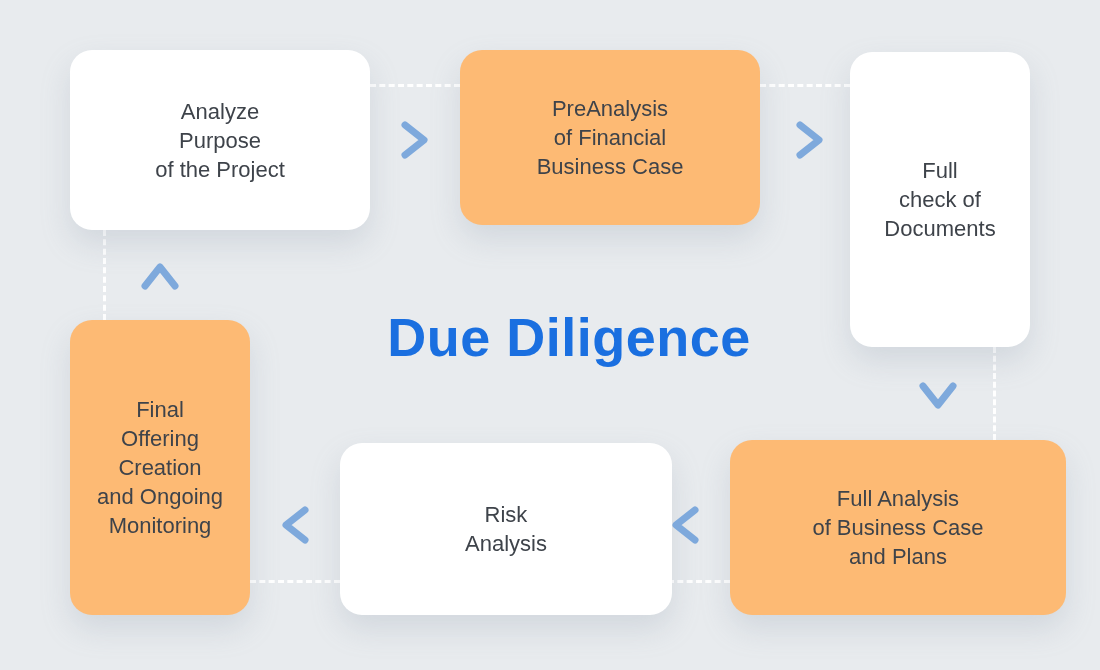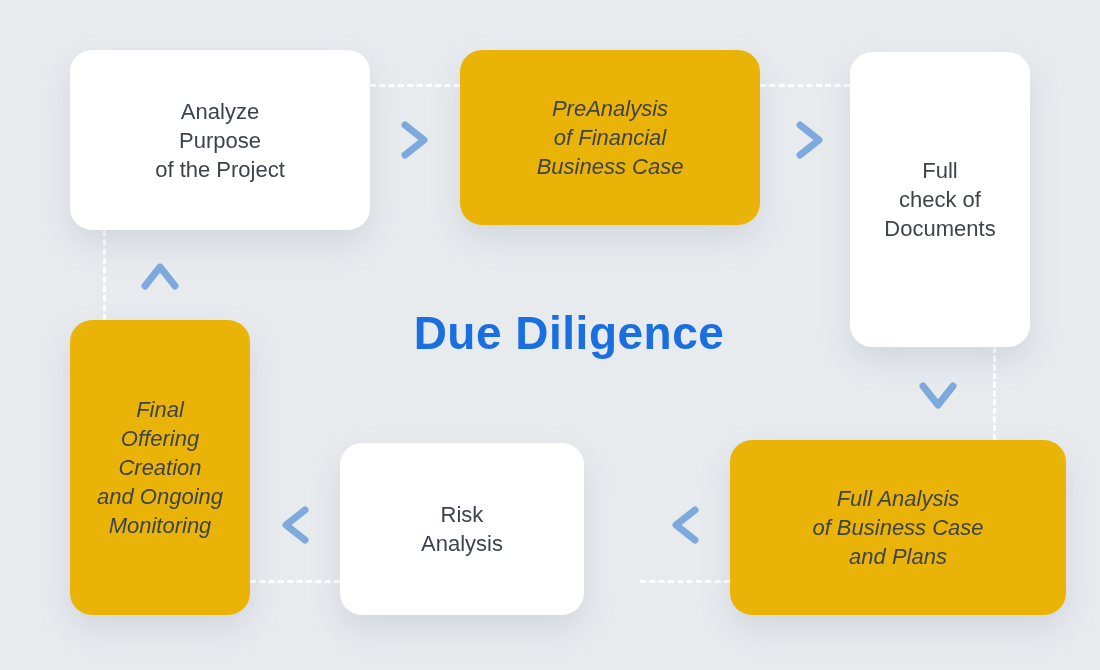--- a/index.html
+++ b/index.html
@@ -22,7 +22,7 @@
     box-shadow: 0 14px 30px rgba(130,145,165,0.22);
   }
   .box.white { background: #ffffff; }
-  .box.blue  { background: #eab308; font-style: italic; }
+  .box.blue  { background: #fdba74; }
   .label {
     white-space: pre-line;
     font-size: 22px;

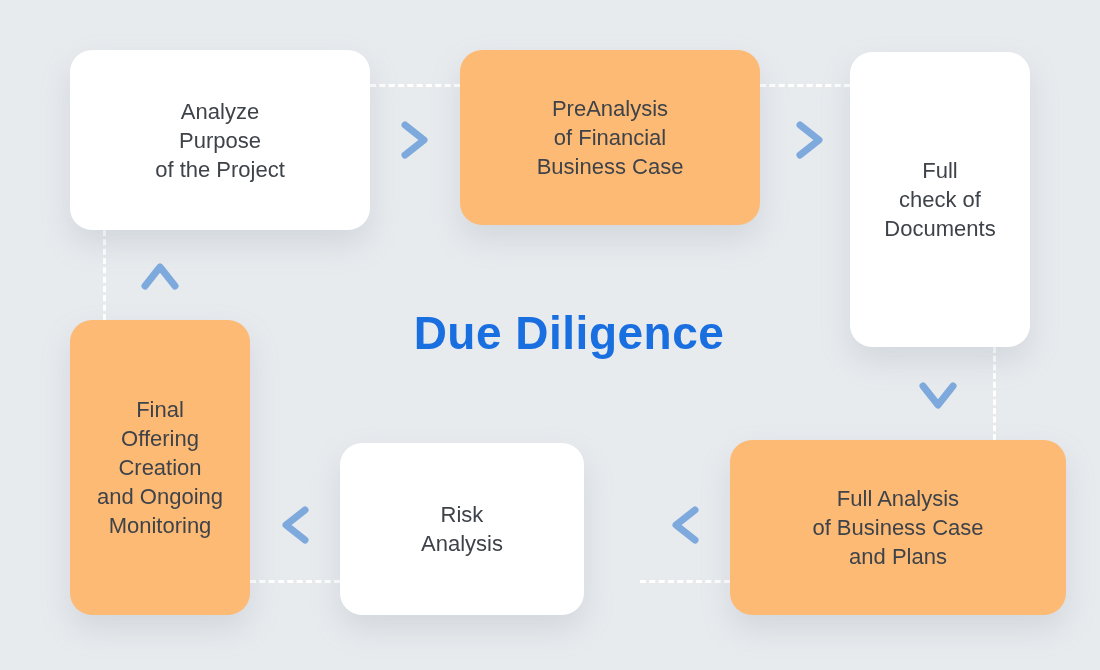--- a/index.html
+++ b/index.html
@@ -36,7 +36,7 @@
     left: 50%;
     transform: translateX(-50%);
     margin: 0;
-    font-size: 46px;
+    font-size: 54px;
     font-weight: bold;
     color: #1a6fe0;
     letter-spacing: 0.5px;

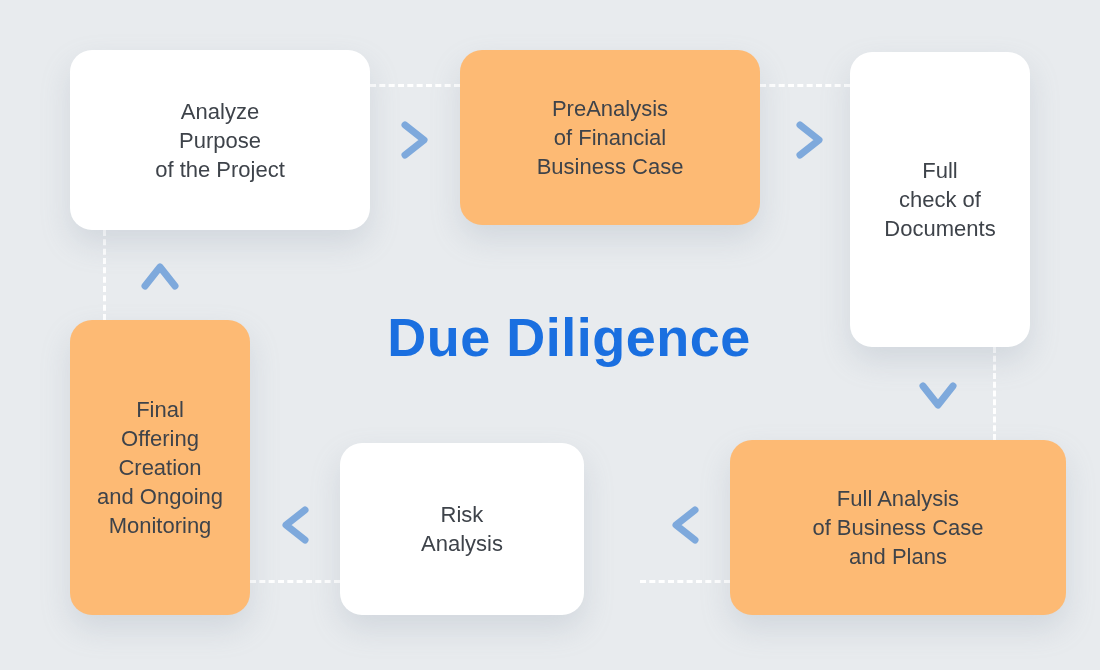--- a/index.html
+++ b/index.html
@@ -56,7 +56,7 @@
   #box2 { left: 460px; top: 50px;  width: 300px; height: 175px; }
   #box3 { left: 850px; top: 52px;  width: 180px; height: 295px; align-items: center; }
   #box4 { left: 730px; top: 440px; width: 336px; height: 175px; }
-  #box5 { left: 340px; top: 443px; width: 244px; height: 172px; }
+  #box5 { left: 340px; top: 443px; width: 332px; height: 172px; }
   #box6 { left: 70px;  top: 320px; width: 180px; height: 295px; text-align: center; }
 
   

